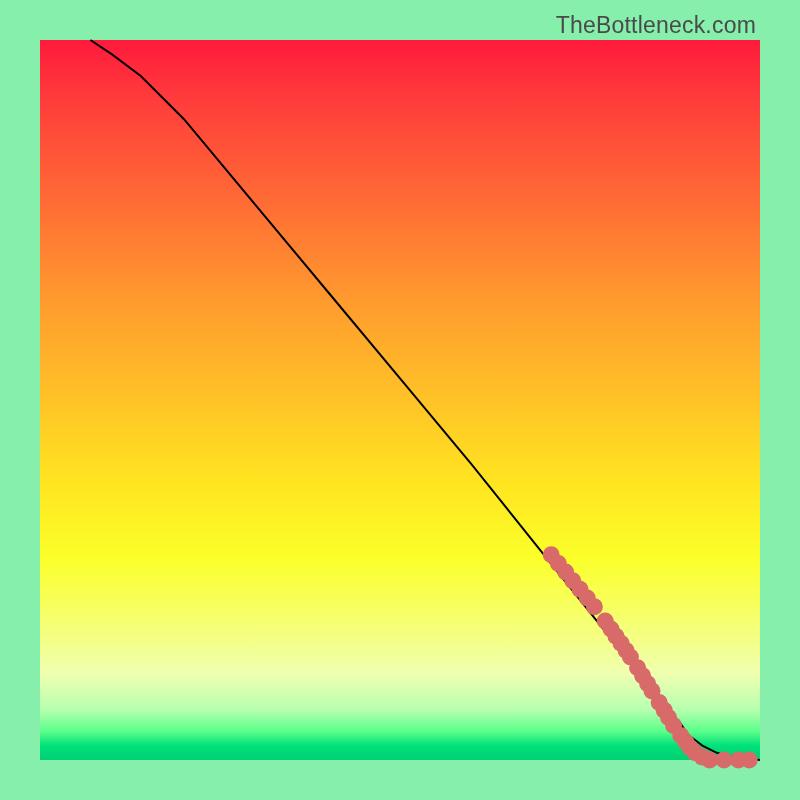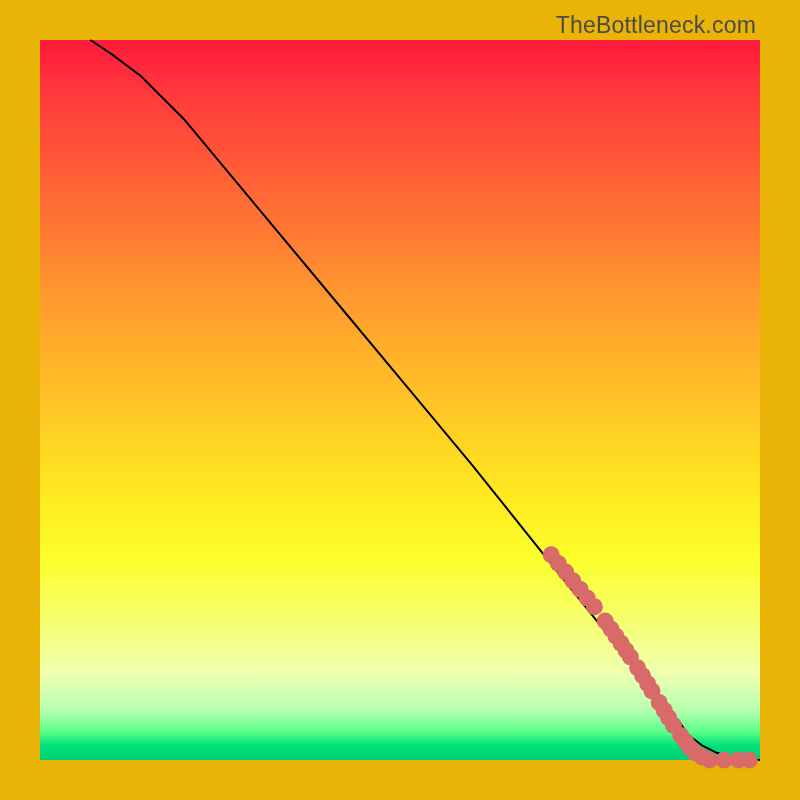--- a/index.html
+++ b/index.html
@@ -15,7 +15,7 @@
     position: relative;
     width: 800px;
     height: 800px;
-    background: #eab308;
+    background: #86efac;
   }
   .plot {
     position: absolute;

